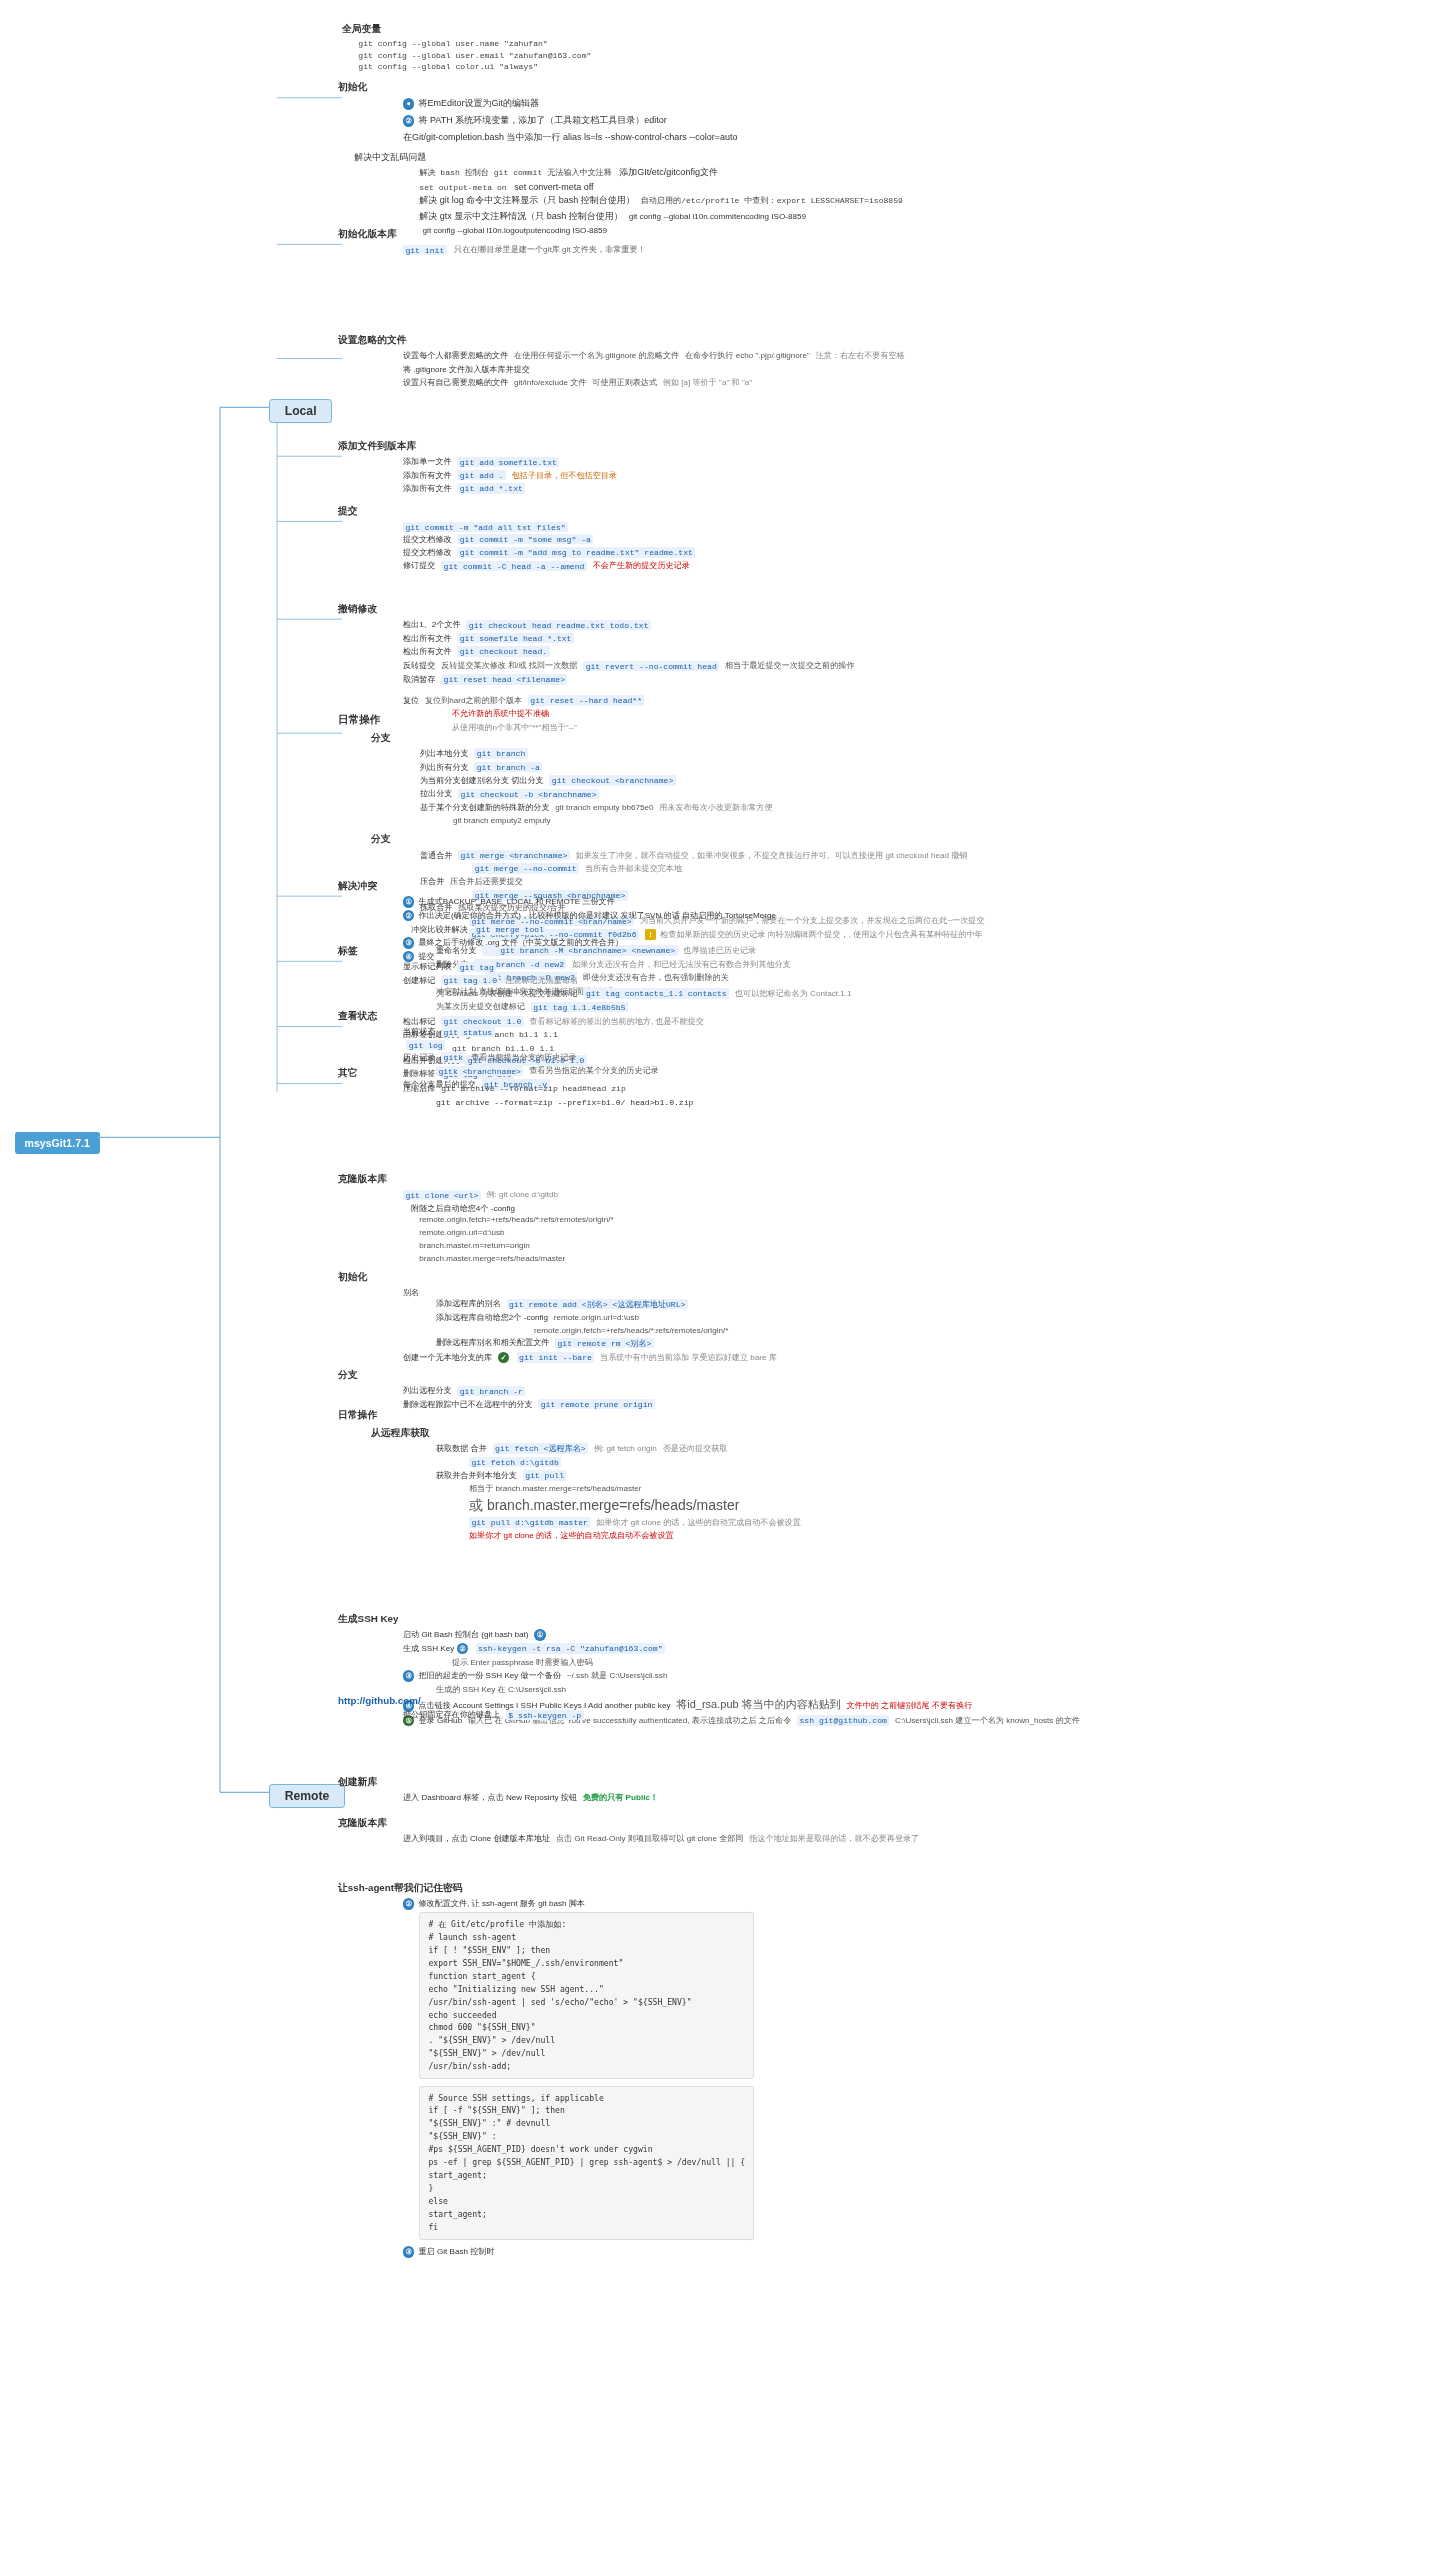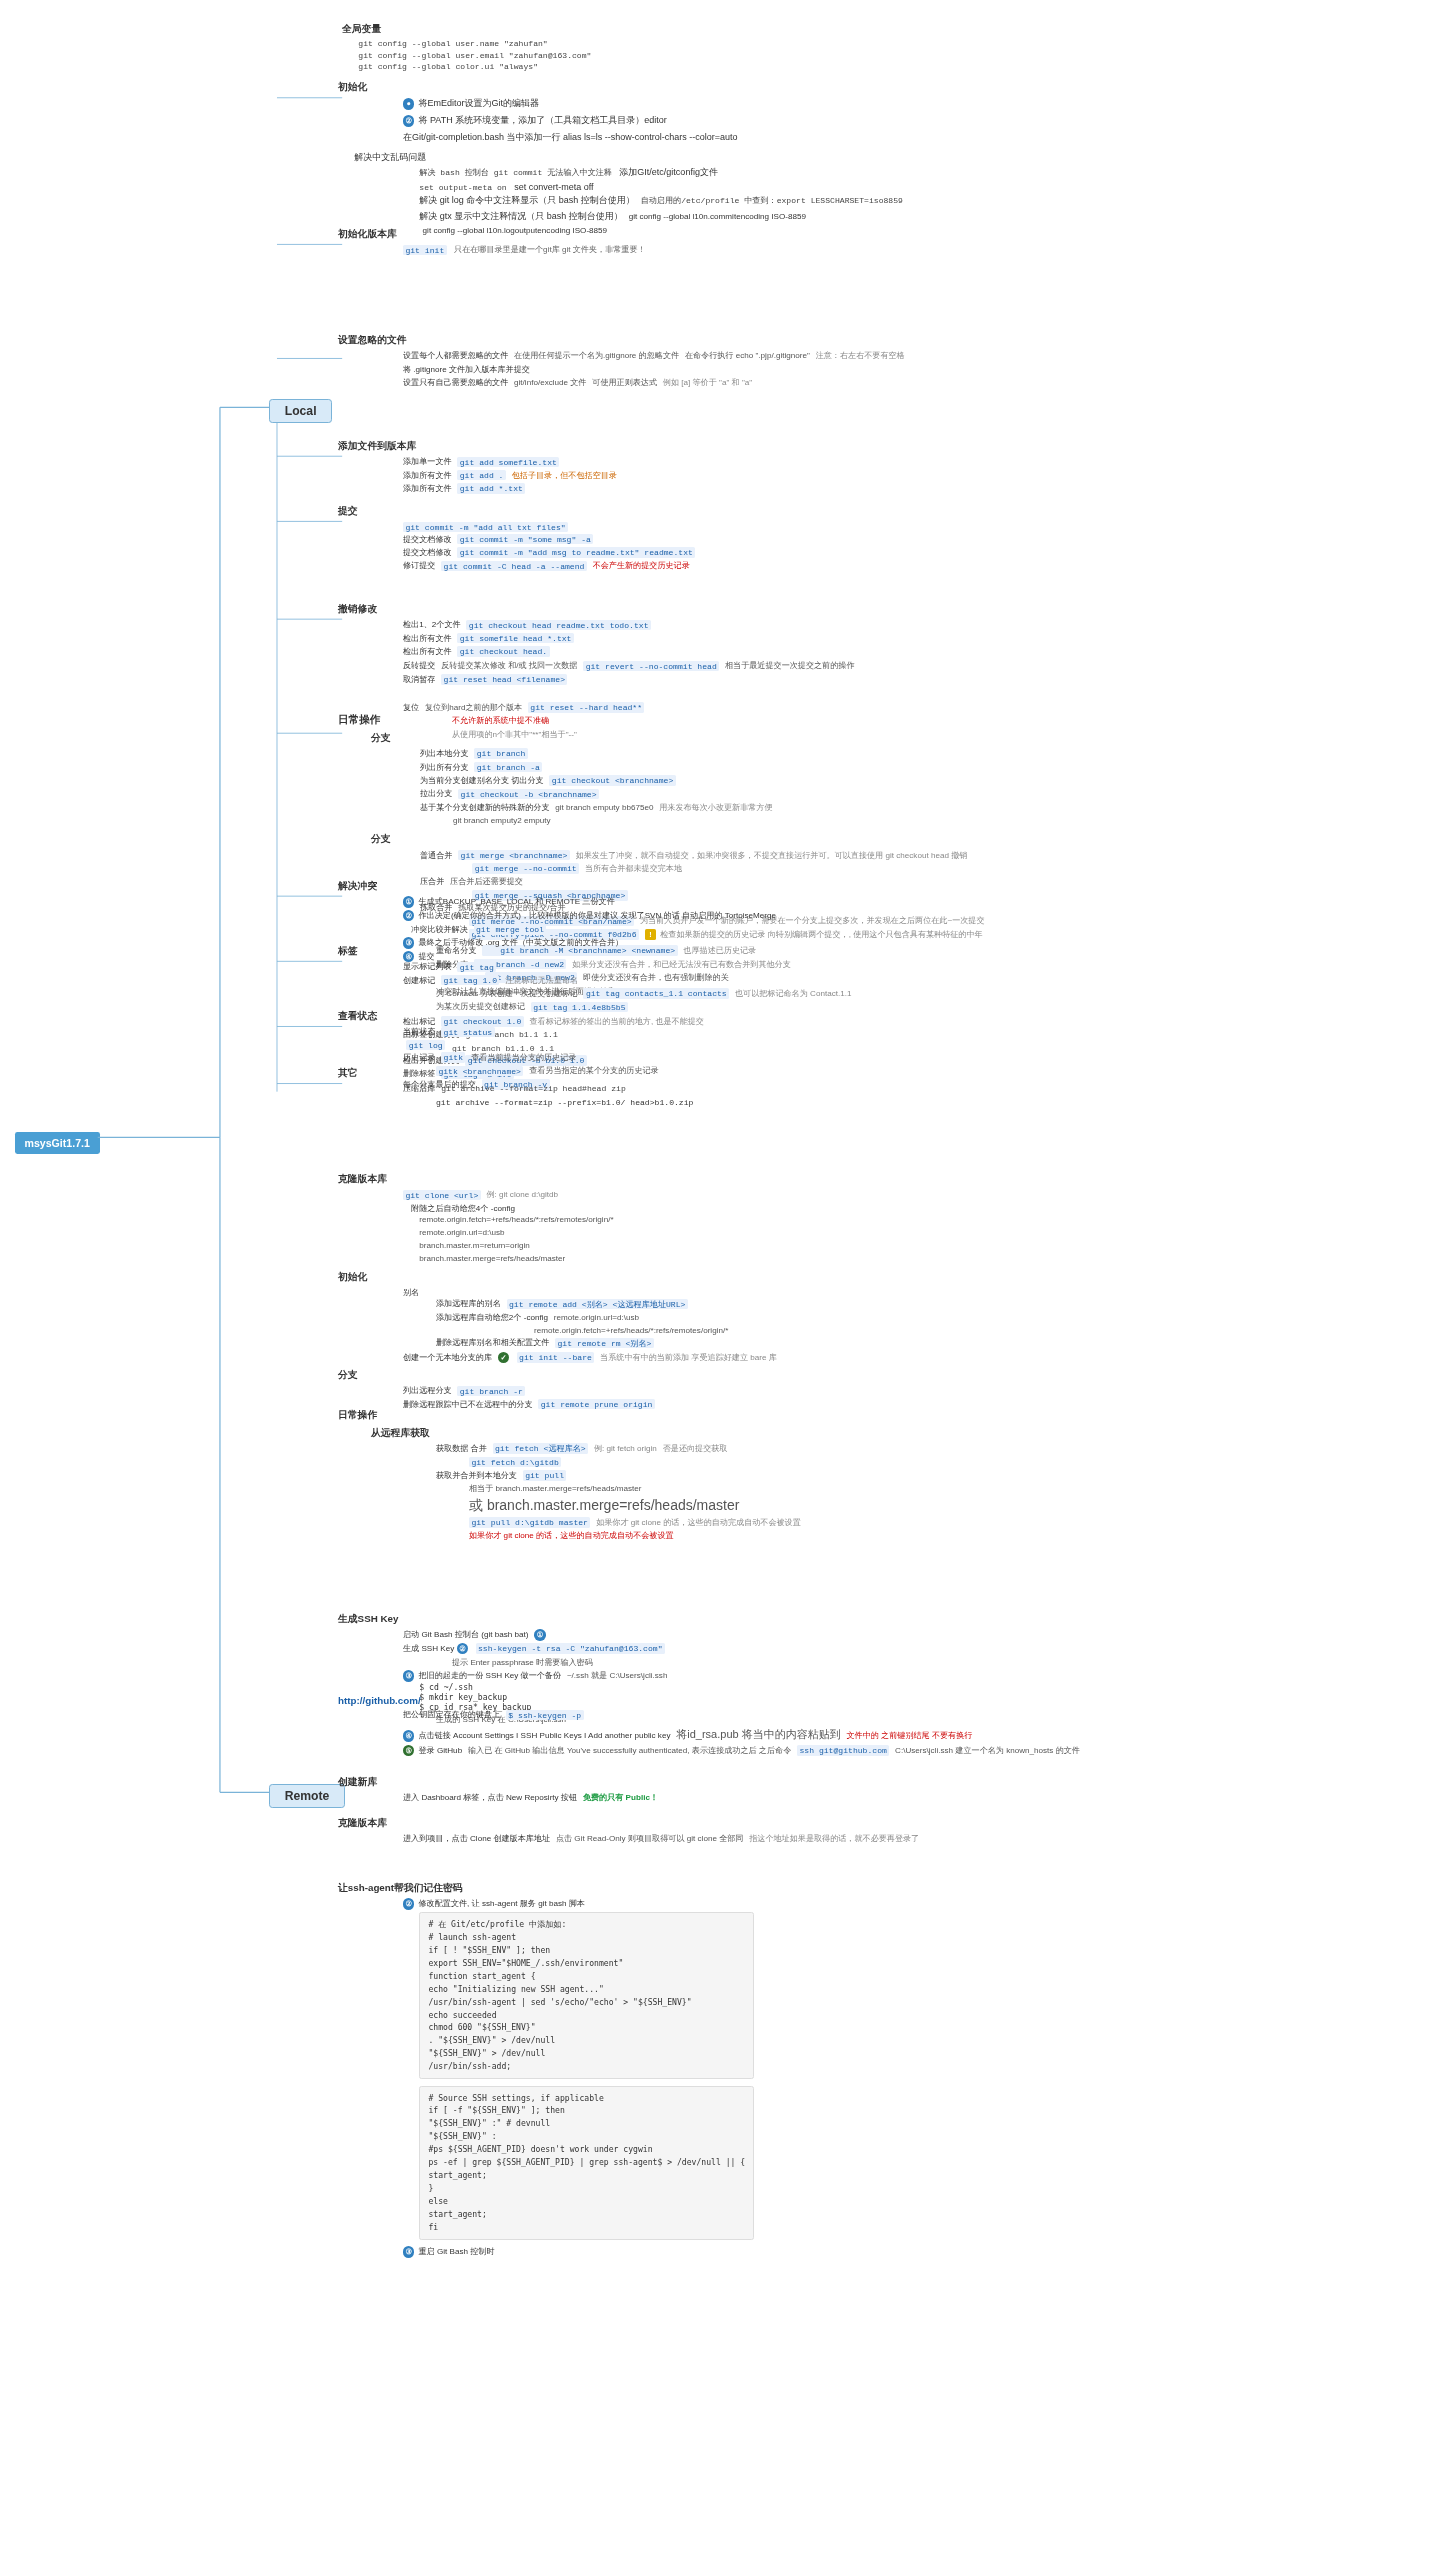--- a/index.html
+++ b/index.html
@@ -324,7 +324,7 @@
         <span style="margin-left:3.3px; font-size:8.1px; color:#555;">相当于最近提交一次提交之前的操作</span>
       </div>
 
-      <div style="margin-bottom:17px;">
+      <div style="margin-bottom:10px;">
         <span style="font-size:8.1px;">取消暂存</span>
         <span style="margin-left:3.3px;" class="code-blue">git reset head &lt;filename&gt;</span>
       </div>

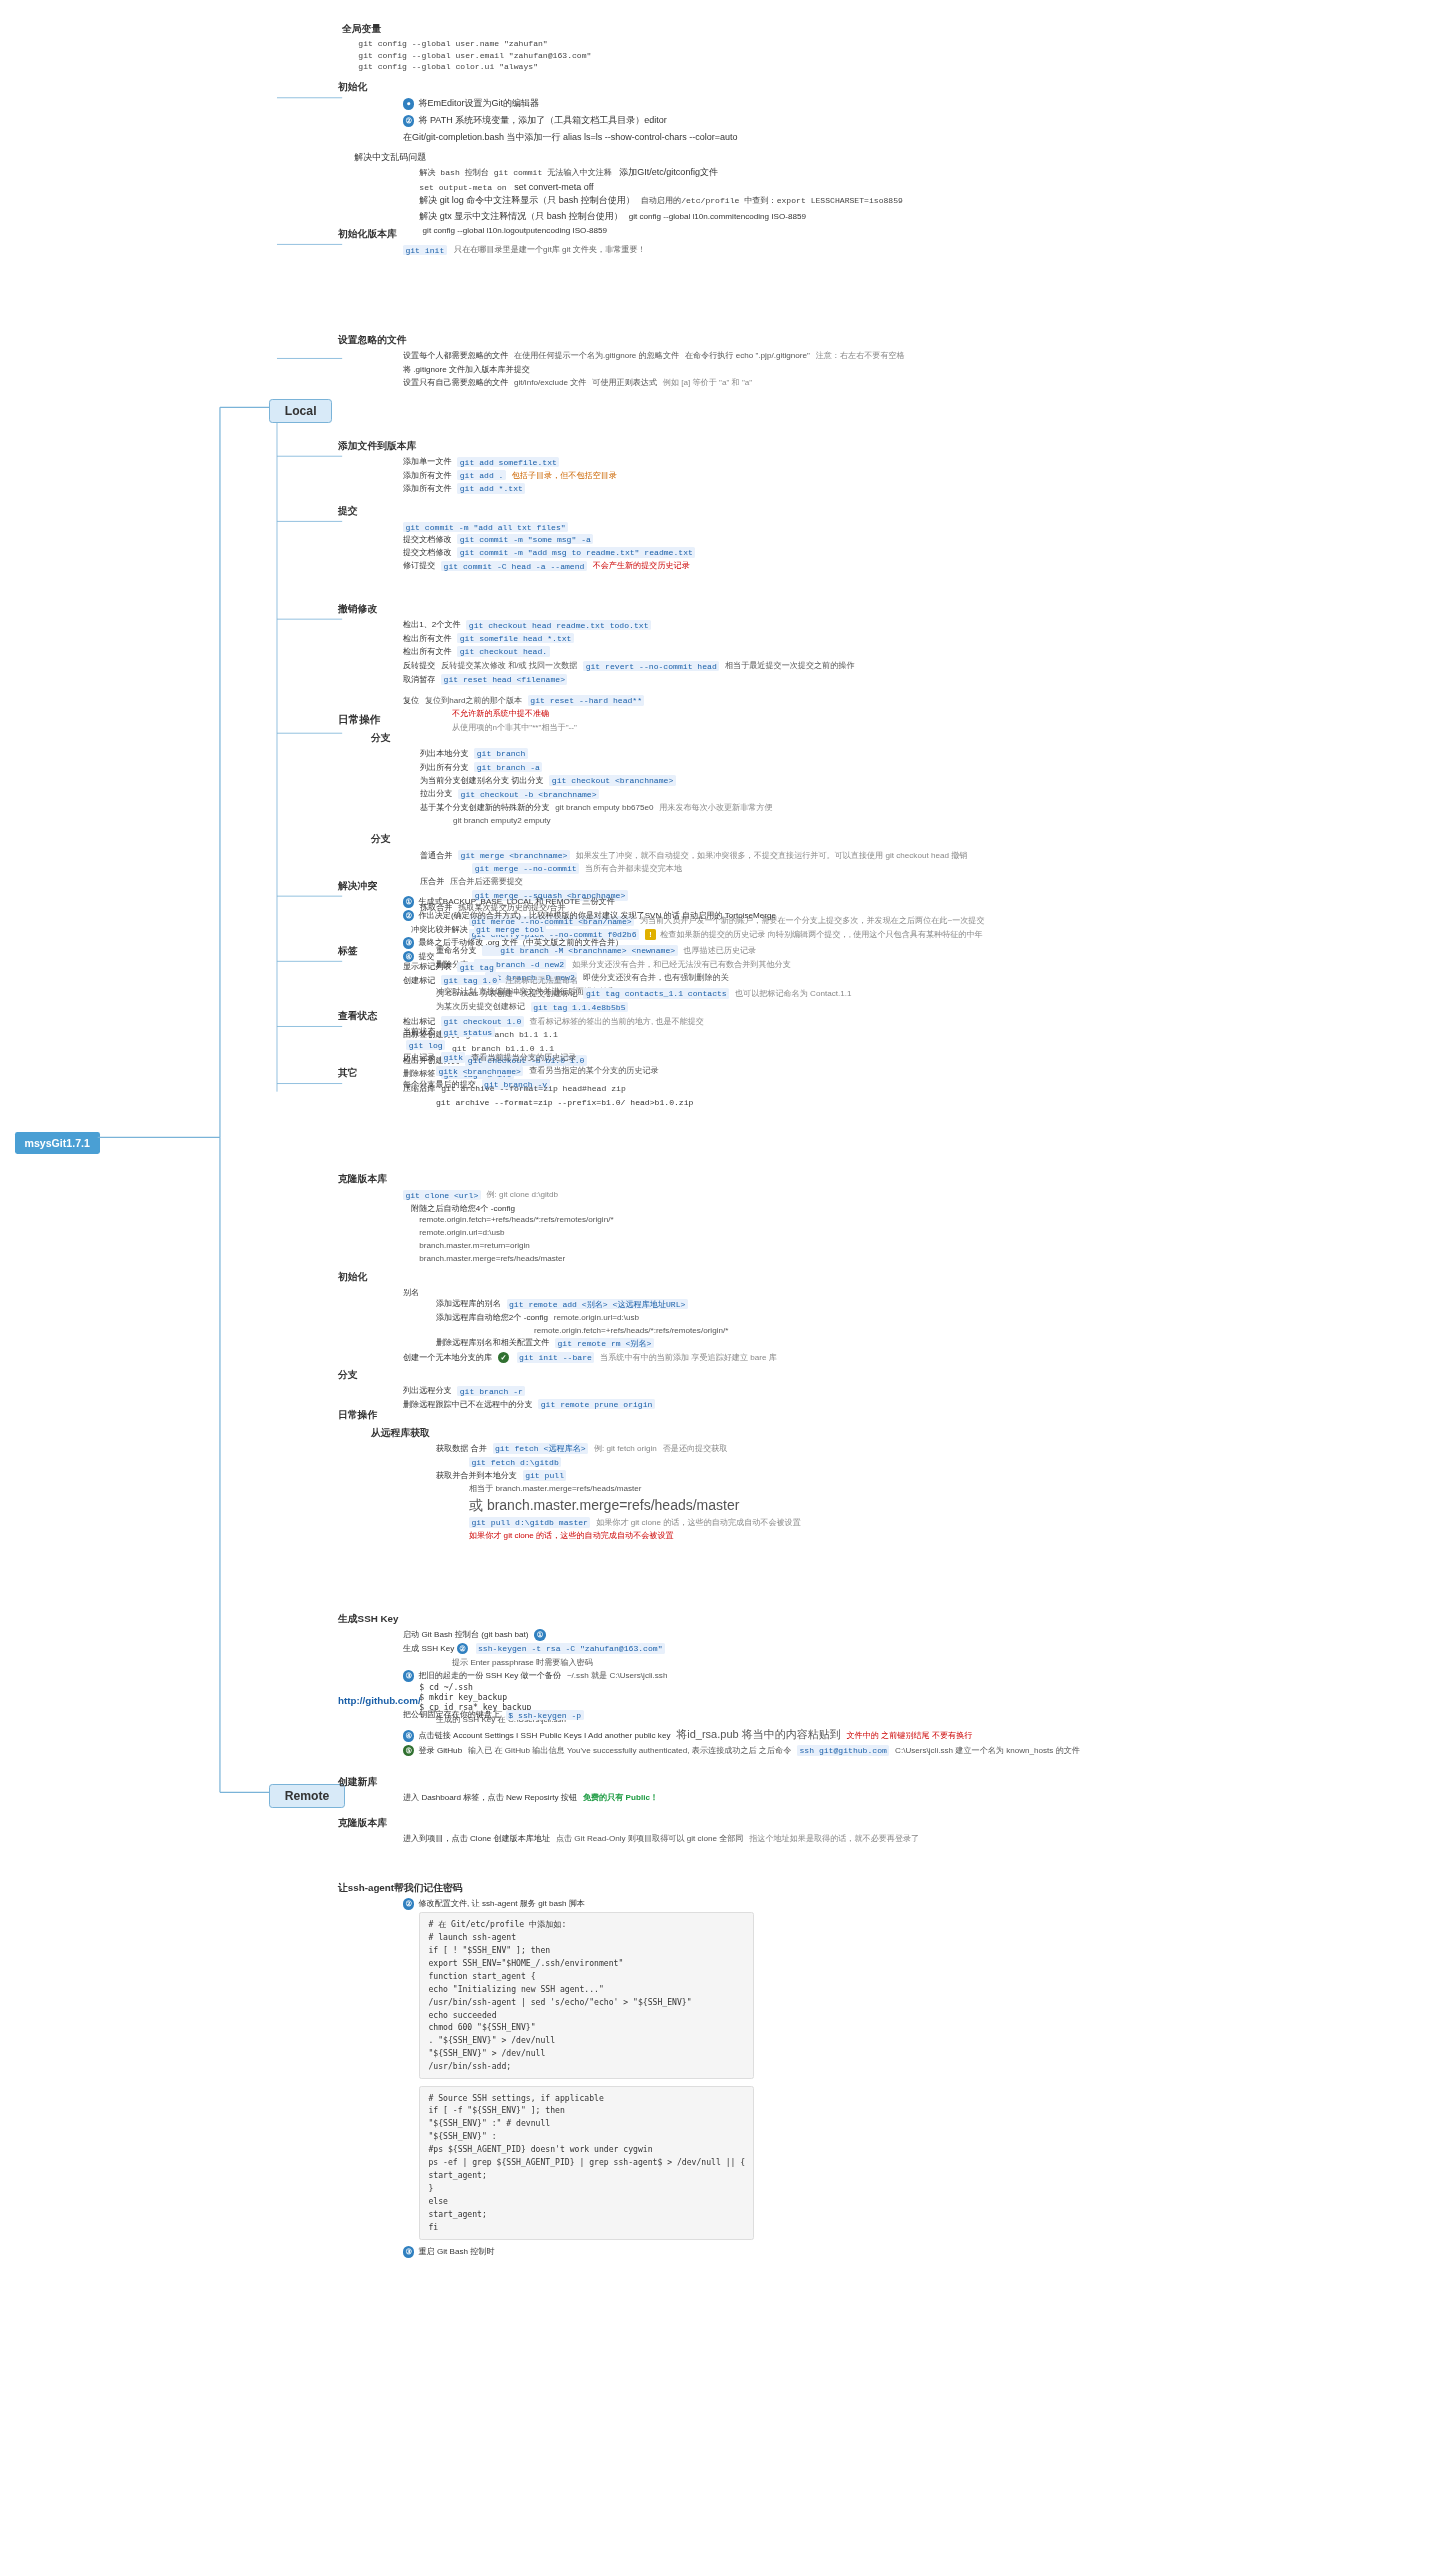--- a/index.html
+++ b/index.html
@@ -693,11 +693,6 @@
         <span class="icon-circle icon-blue">③</span>
         <span style="font-size:8.1px;">把旧的起走的一份 SSH Key 做一个备份</span>
         <span style="margin-left:3.3px; font-size:8.1px; color:#555;">~/.ssh 就是 C:\Users\jcli.ssh</span>
-        <div style="margin-left:16.3px;">
-          <div style="font-family: monospace; font-size:8.1px; color:#333;">$ cd ~/.ssh</div>
-          <div style="font-family: monospace; font-size:8.1px; color:#333;">$ mkdir key_backup</div>
-          <div style="font-family: monospace; font-size:8.1px; color:#333;">$ cp id_rsa* key_backup</div>
-        </div>
       </div>
       <div style="margin-bottom:2.4px; margin-left:33px;">
         <span style="font-size:8.1px; color:#555;">生成的 SSH Key 在 C:\Users\jcli.ssh</span>

